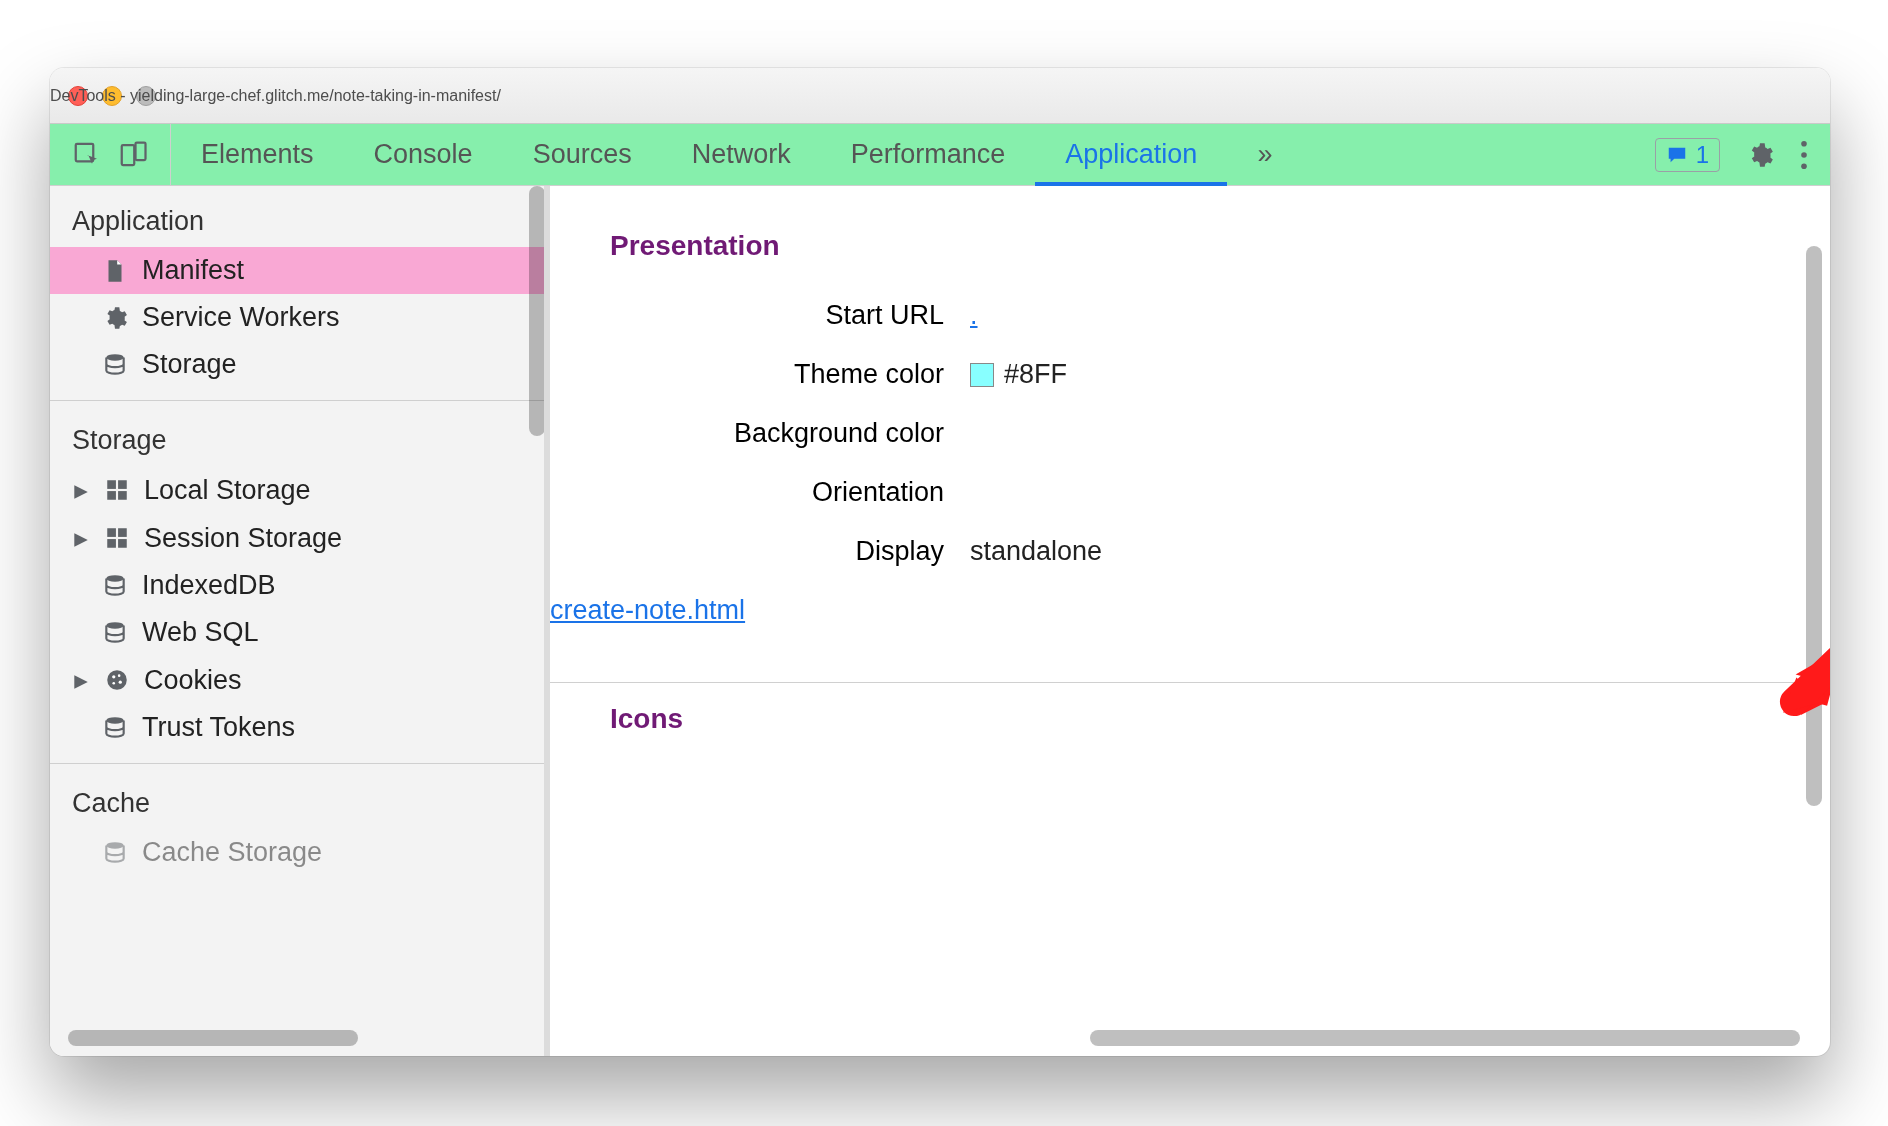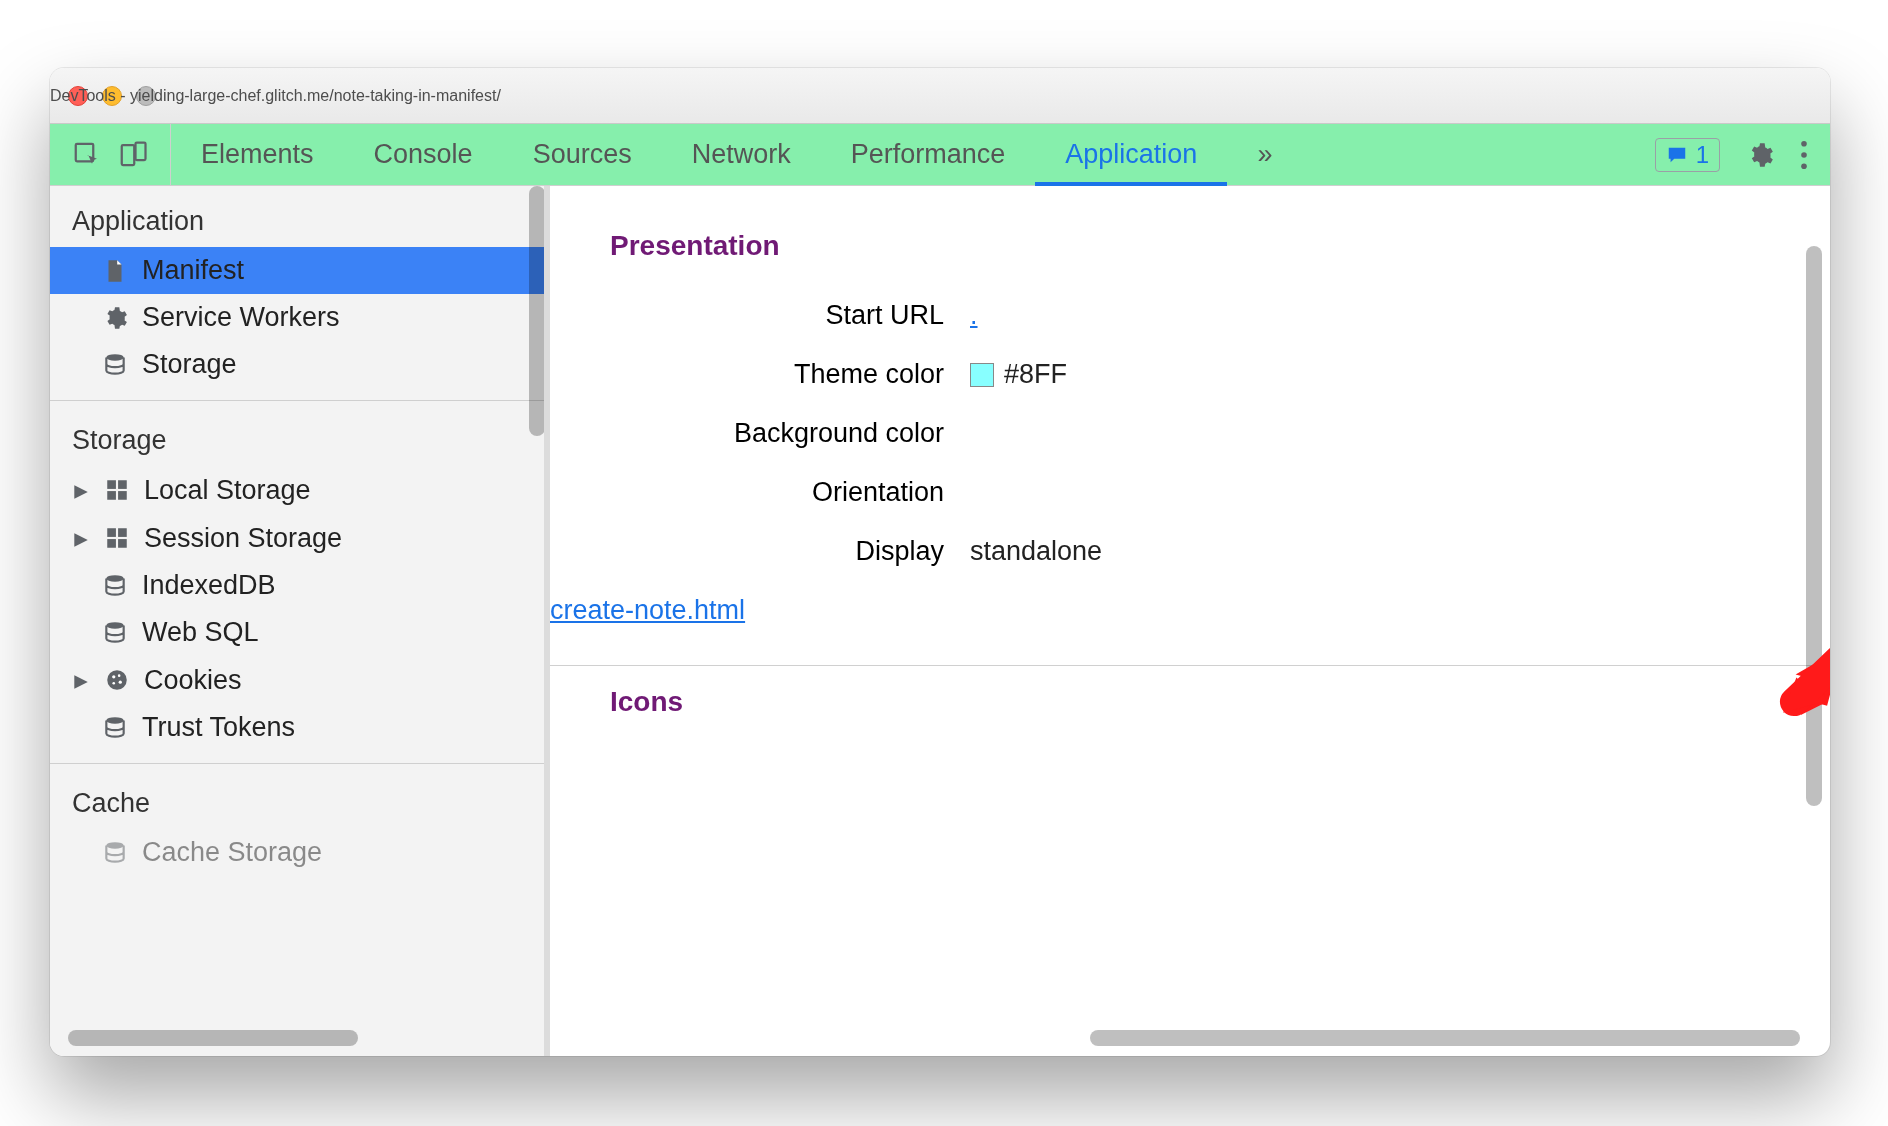--- a/index.html
+++ b/index.html
@@ -30,7 +30,7 @@
   .side-scroll { position:absolute; right:-1px; top:0; width:16px; height:250px; background:rgba(0,0,0,.25); border-radius:8px; }
   .section-title { padding:20px 22px 10px; font-size:27px; color:#333; }
   .item { display:flex; align-items:center; gap:14px; padding:8px 20px 8px 52px; font-size:27px; color:#222; cursor:pointer; }
-  .item.selected{background:#3b82f6;}
+  .item.selected{background:#f9a8d4;}
   .item .arrow { width:18px; display:inline-flex; justify-content:center; color:#5f6368; margin-left:-30px; margin-right:0px; }
   .hr { border-top:1px solid #cfcfcf; margin:12px 0 4px; }
   .content { flex:1; overflow:hidden; position:relative; padding: 24px 0 0 0; }

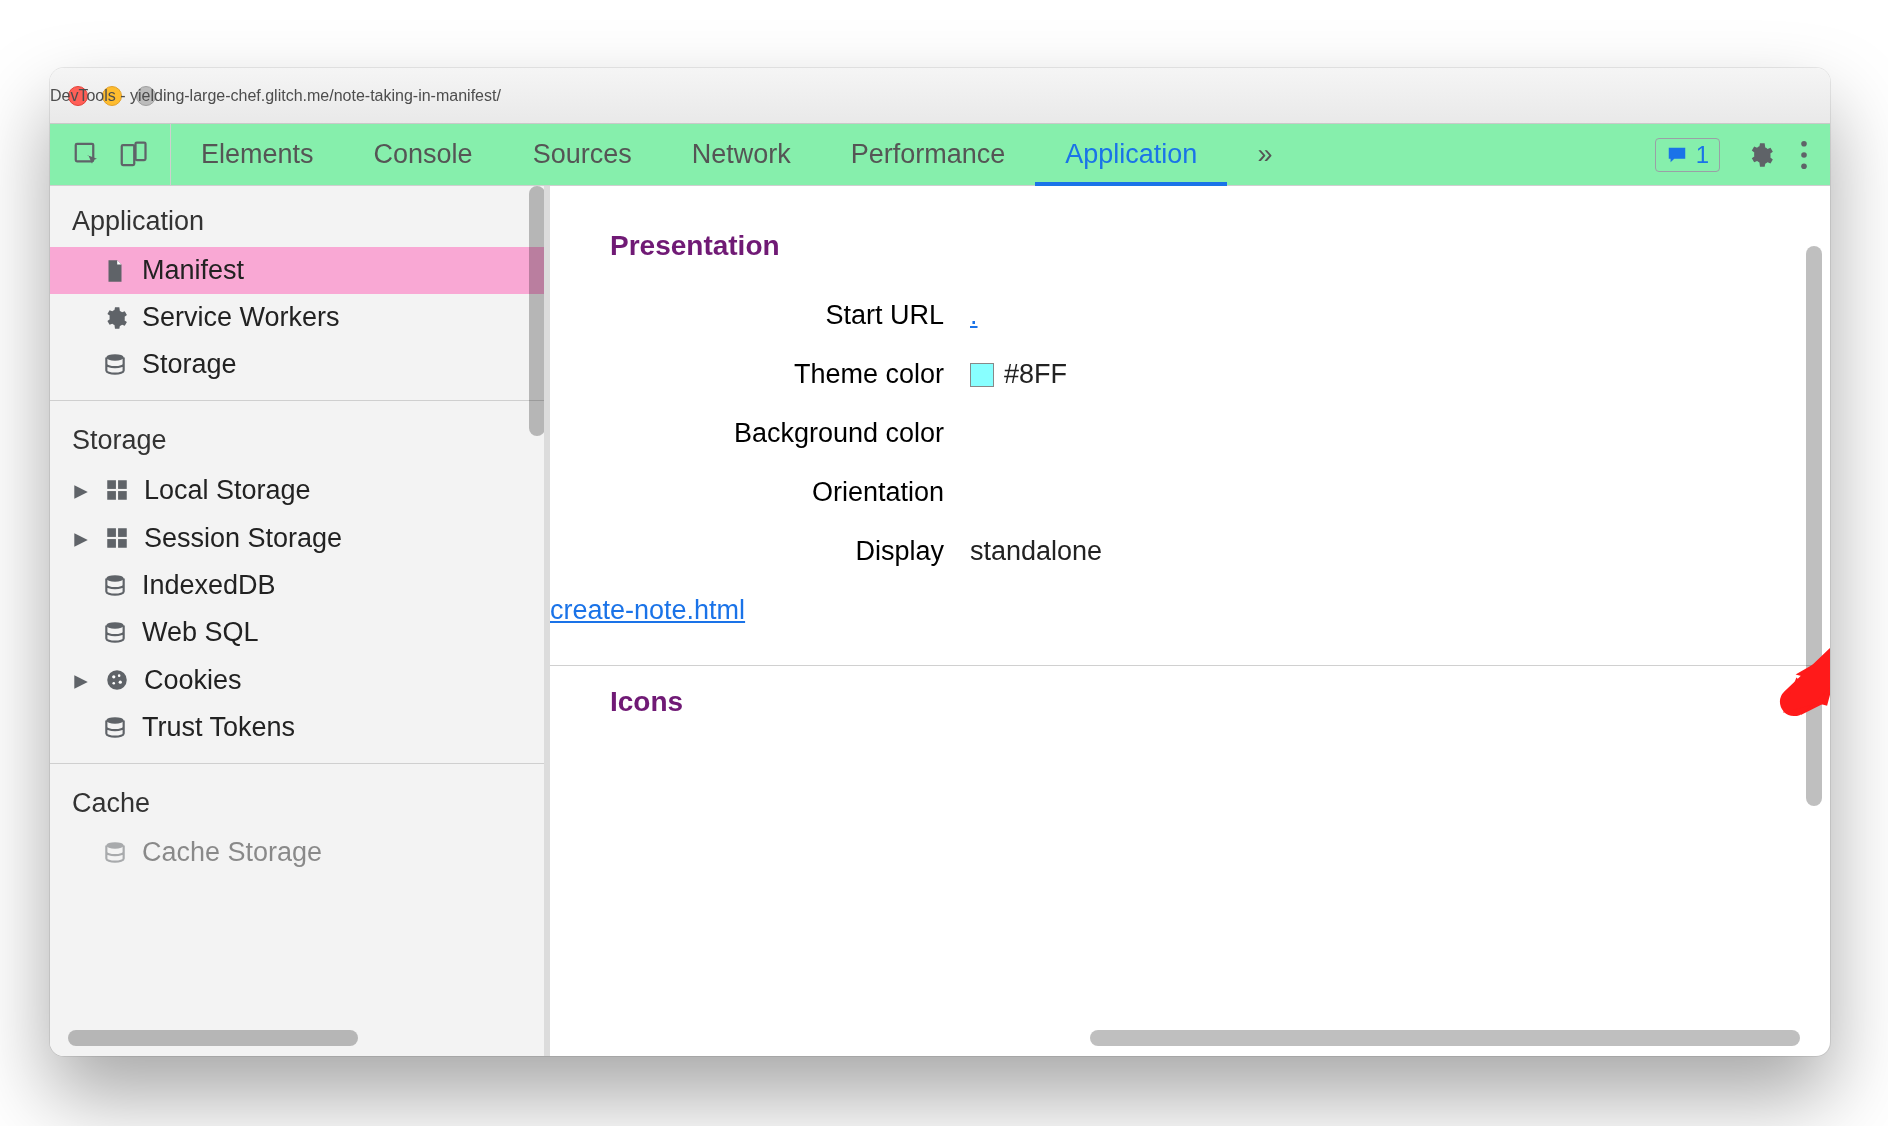--- a/index.html
+++ b/index.html
@@ -247,7 +247,7 @@
         </div>
       </div>
 
-      <div class="panel" style="margin-top:25px">
+      <div class="panel" style="margin-top:42px">
         <div class="panel-head">Icons</div>
       </div>
 

